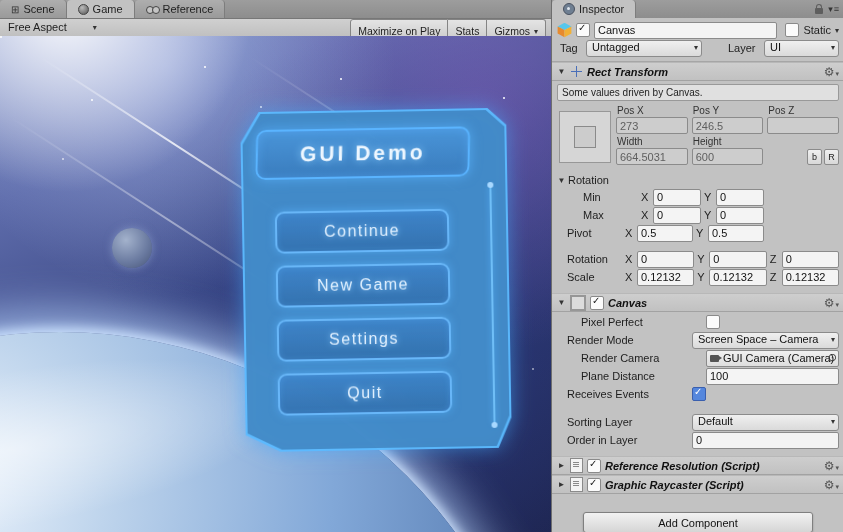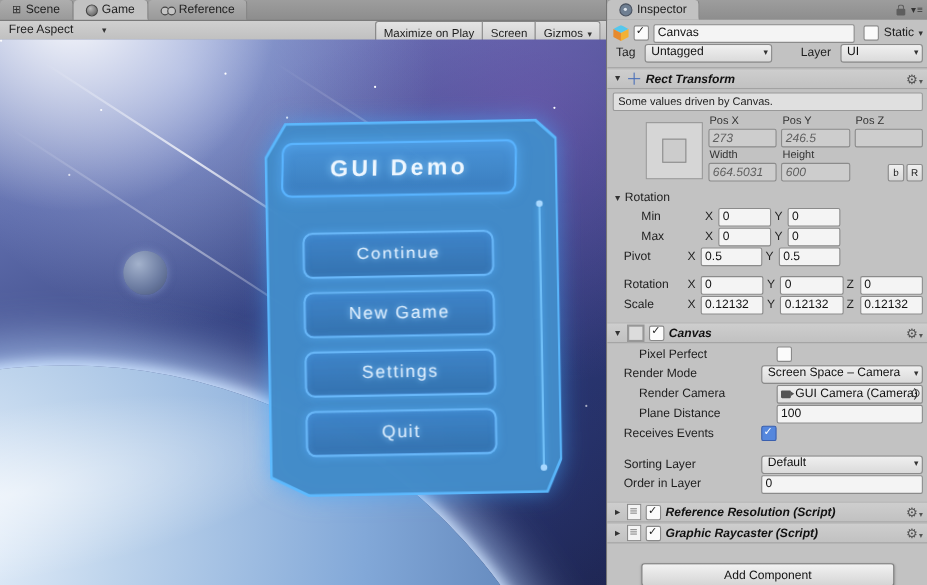--- a/index.html
+++ b/index.html
@@ -182,7 +182,7 @@
       </div>
       <div class="tb-group">
         <div class="tb-btn">Maximize on Play</div>
-        <div class="tb-btn">Screen</div>
+        <div class="tb-btn">Stats</div>
         <div class="tb-btn">
           <span>Gizmos</span>
           <span class="dd-arrow">▾</span>

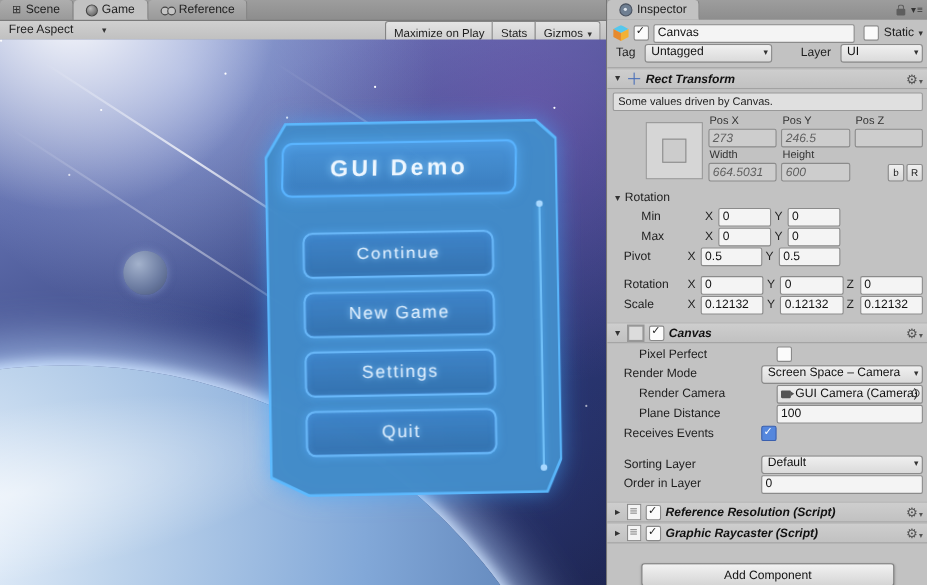--- a/index.html
+++ b/index.html
@@ -122,7 +122,7 @@
 
   .help-box{margin:3px 5px;border:1px solid #999;background:#e0e0e0;border-radius:2px;height:15px;display:flex;align-items:center;padding:0 4px;font-size:10px;color:#222;}
 
-  .rect-fields{position:relative;height:66px;margin-top:2px;margin-left:28px;}
+  .rect-fields{position:relative;height:66px;margin-top:2px;}
   .anchor-preview{position:absolute;left:7px;top:7px;width:50px;height:50px;background:#d6d6d6;border:1px solid #979797;}
   .anchor-preview i{position:absolute;left:14px;top:14px;right:14px;bottom:14px;border:1px solid #8a8a8a;background:#cccccc;}
   .vec-grid{margin-left:64px;margin-right:5px;display:grid;grid-template-columns:1fr 1fr 1fr;column-gap:4px;row-gap:1px;}

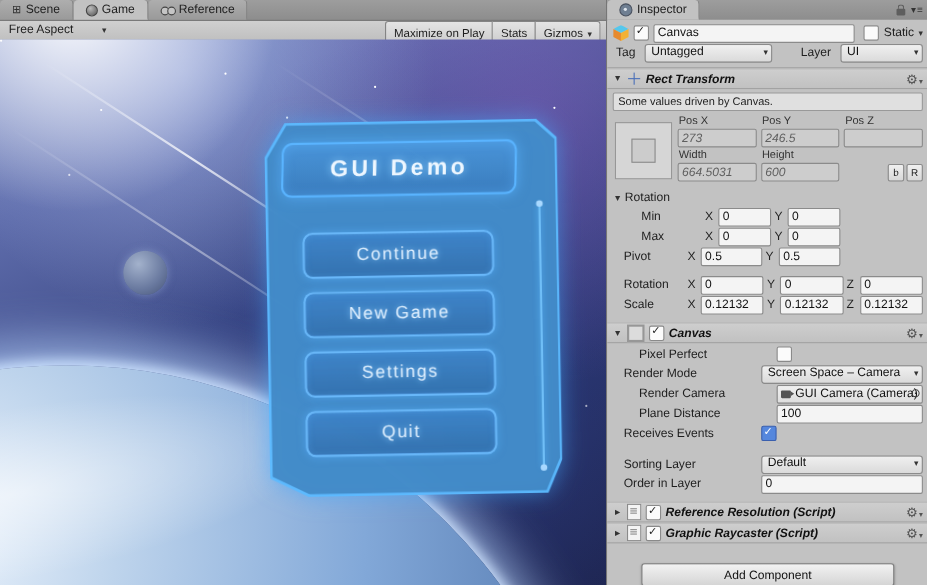--- a/index.html
+++ b/index.html
@@ -95,7 +95,7 @@
   .cube .f2{background:#e78a2e;clip-path:polygon(4% 26%,50% 50%,50% 98%,4% 74%);}
   .cube .f3{background:#f2b135;clip-path:polygon(96% 26%,50% 50%,50% 98%,96% 74%);}
   .tf{background:#f4f4f4;border:1px solid #8b8b8b;border-radius:2px;height:15px;display:flex;align-items:center;padding:0 3px;color:#111;overflow:hidden;white-space:nowrap;}
-  .tf.disabled{background:#cdcdcd;color:#5f5f5f;font-style:italic;}
+  .tf.disabled{background:#cdcdcd;color:#5f5f5f;}
   .name-field{flex:1;margin-right:4px;}
   .static-label{color:#1e1e1e;}
   .mini-arrow{font-size:8px;color:#333;}

